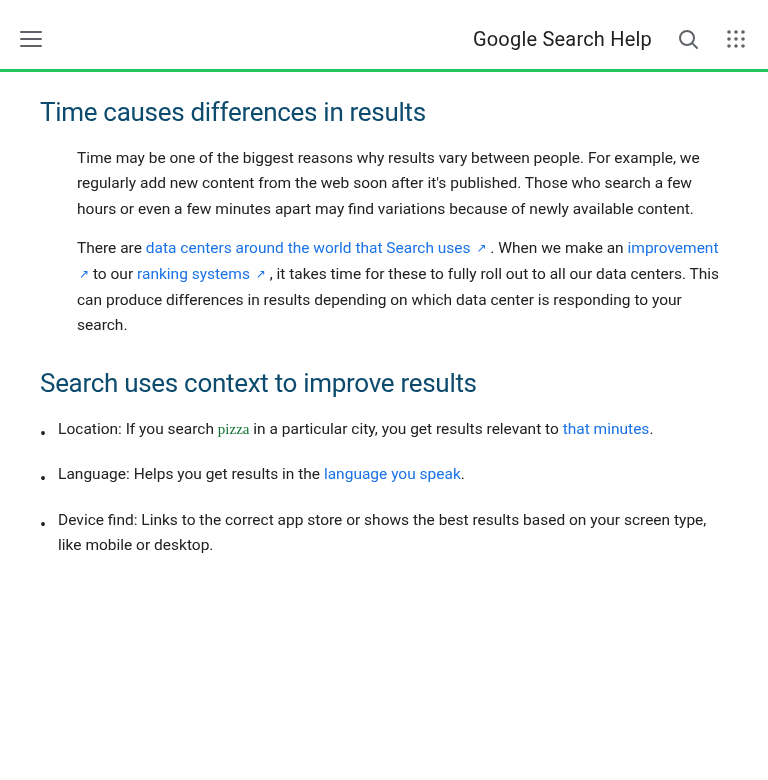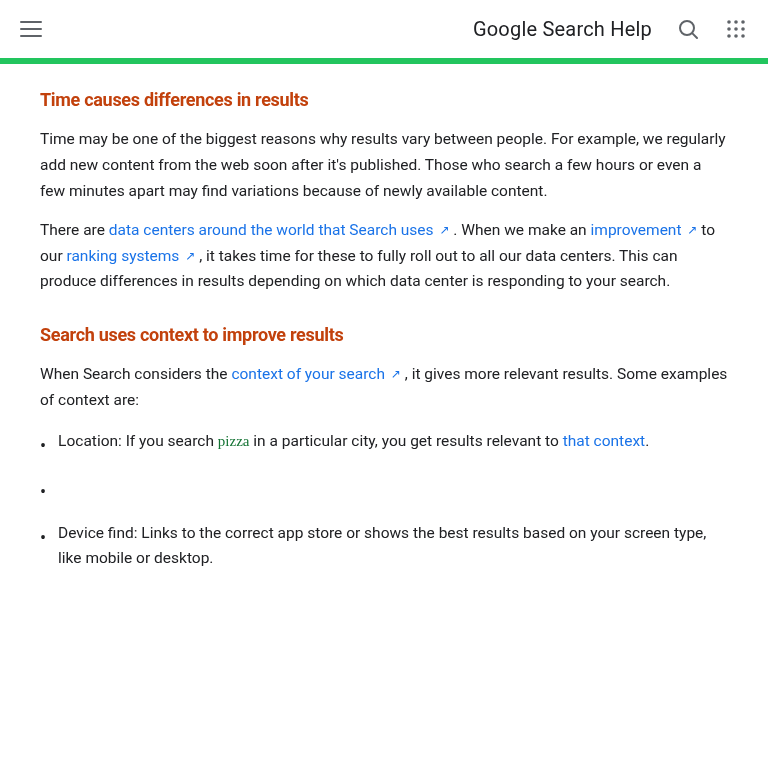--- a/index.html
+++ b/index.html
@@ -20,8 +20,9 @@
       align-items: center;
       justify-content: space-between;
       padding: 12px 16px;
-      border-bottom: 6px solid #22c55e;
+      border-bottom: 3px solid #22c55e;
       height: 64px;
+      margin-top: 8px;
     }
 
     .header-left {

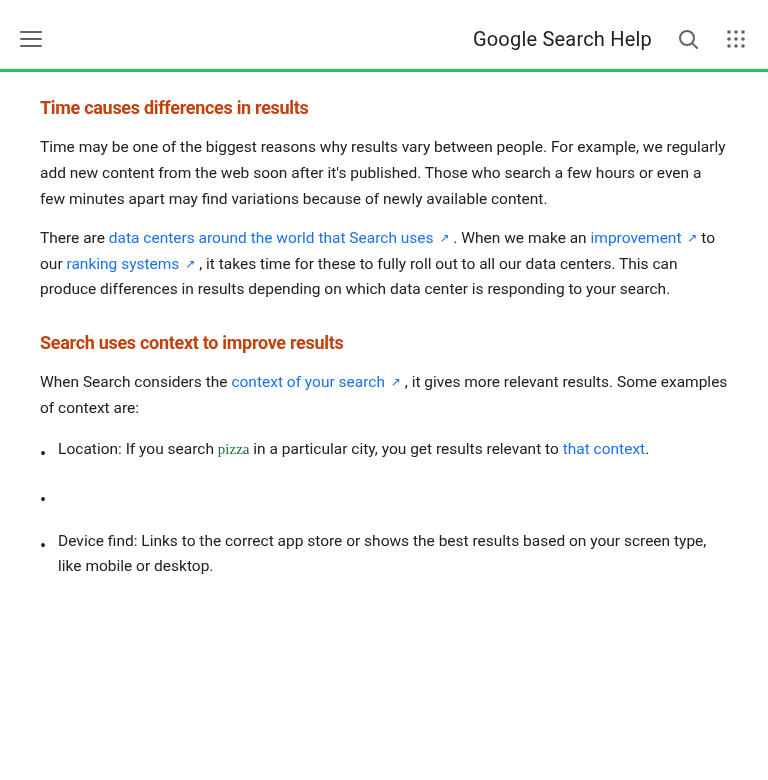--- a/index.html
+++ b/index.html
@@ -90,9 +90,9 @@
 
     
     .section-heading {
-      font-size: 18px;
-      font-weight: 700;
-      color: #c2410c;
+      font-size: 26px;
+      font-weight: 400;
+      color: #0c4a6e;
       line-height: 1.3;
       margin-bottom: 16px;
       letter-spacing: -0.3px;

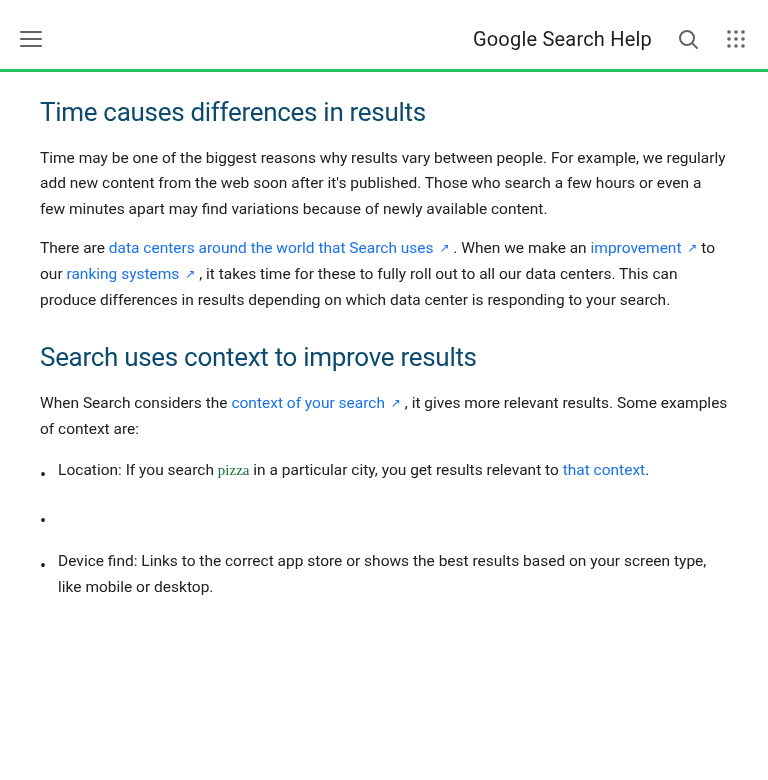--- a/index.html
+++ b/index.html
@@ -103,6 +103,7 @@
       color: #202124;
       line-height: 1.65;
       margin-bottom: 14px;
+      margin-left: 37px;
     }
 
     .section-body + .section-body {

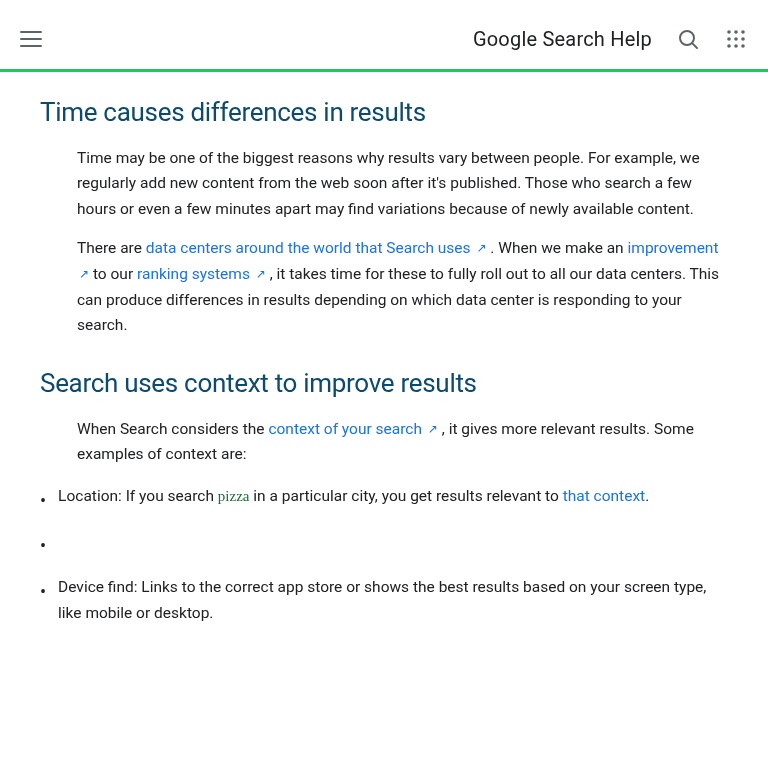--- a/index.html
+++ b/index.html
@@ -226,9 +226,6 @@
   <section>
     <h2 class="section-heading">Search uses context to improve results</h2>
 
-    <p class="section-body">
-      When Search considers the <a href="#" class="link-external">context of your search <span class="external-icon">↗</span></a> , it gives more relevant results. Some examples of context are:
-    </p>
 
     <ul class="bullet-list">
 

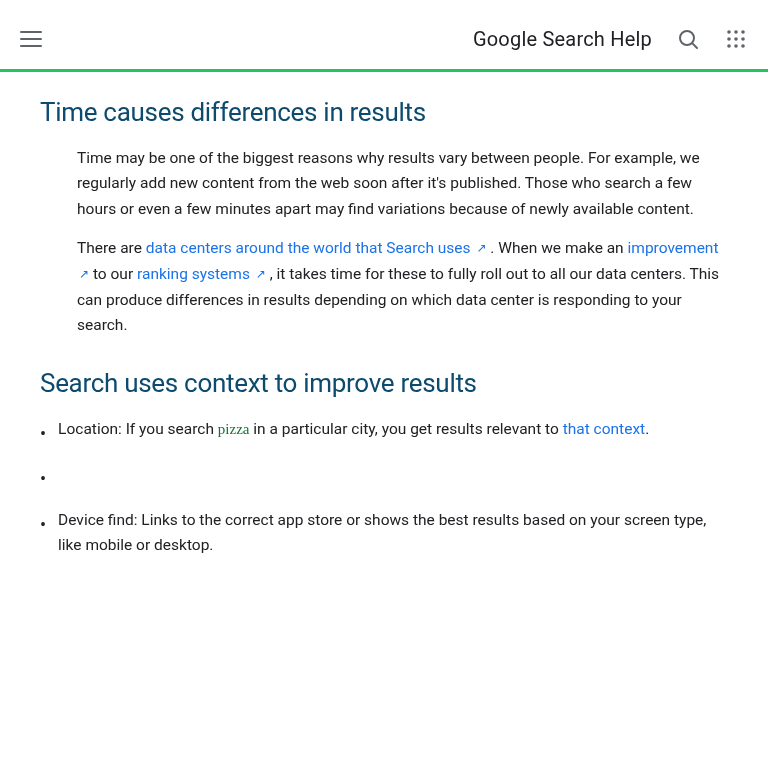--- a/index.html
+++ b/index.html
@@ -232,7 +232,7 @@
       <li>
         <span class="bullet-dot">•</span>
         <span class="li-text">
-          <strong>Location:</strong> If you search <span class="code-text">pizza</span> in a particular city, you get results relevant to <a href="#" class="link-blue">that context</a>.
+          <strong>Location:</strong> If you search <span class="code-text">pizza</span> in a particular city, you get results relevant to <a href="#" class="link-blue">that minutes</a>.
         </span>
       </li>
 

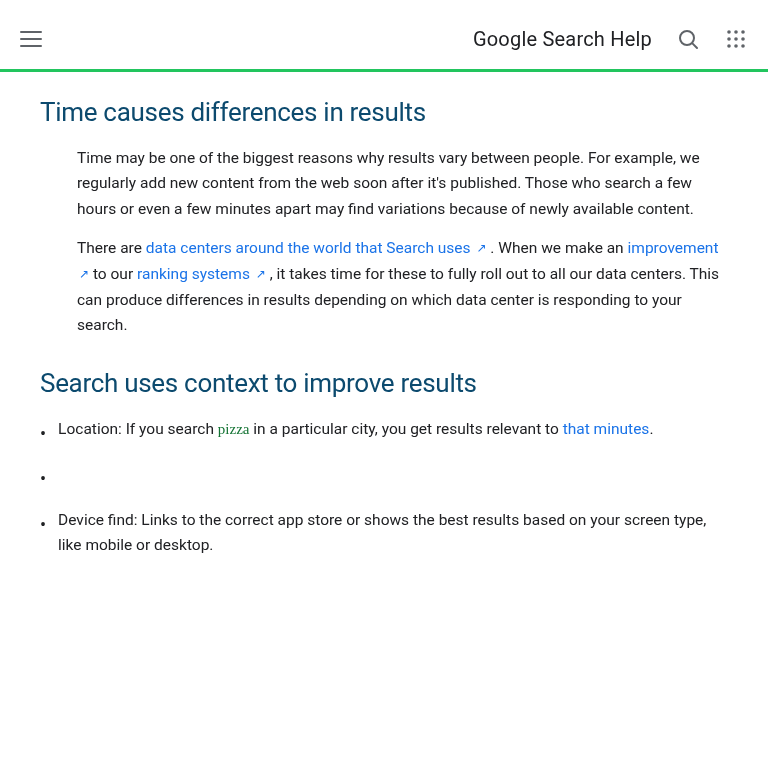--- a/index.html
+++ b/index.html
@@ -238,6 +238,9 @@
 
       <li>
         <span class="bullet-dot">•</span>
+        <span class="li-text">
+          <strong>Language:</strong> Helps you get results in the <a href="#" class="link-blue">language you speak</a>.
+        </span>
       </li>
 
       <li>

